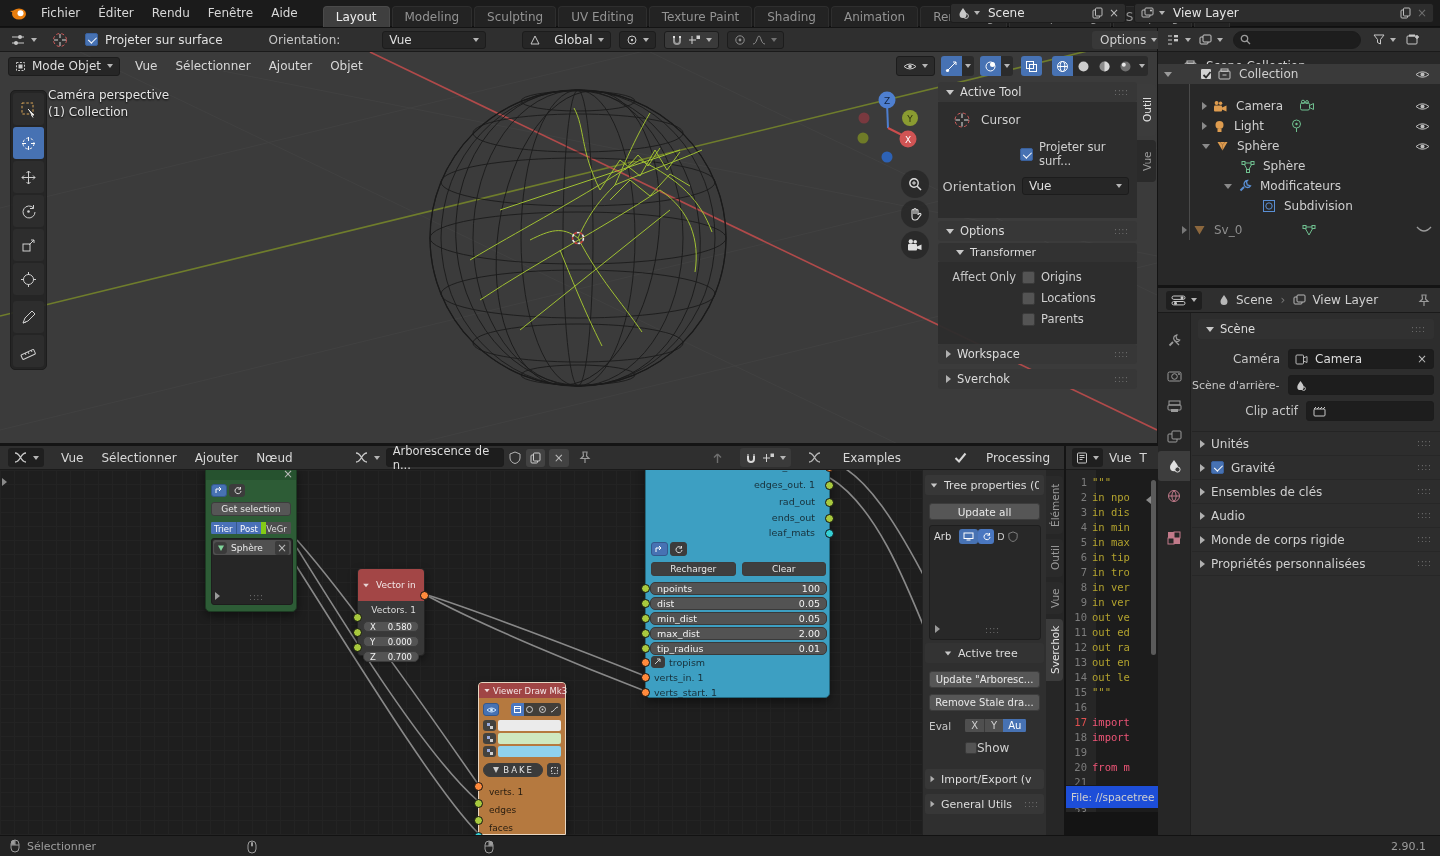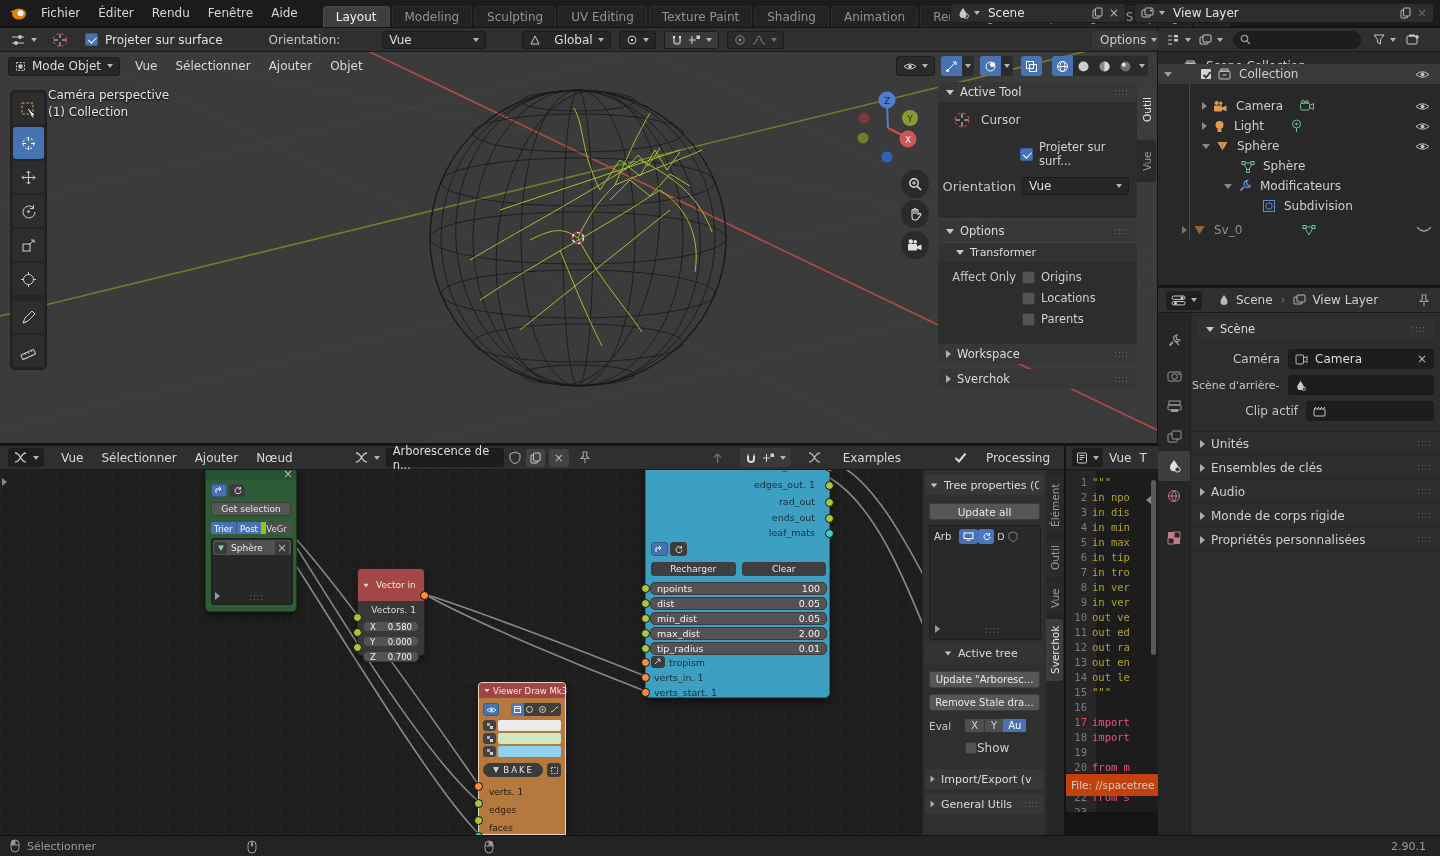--- a/index.html
+++ b/index.html
@@ -778,6 +778,12 @@
     </div>
   <div class="f" style="margin-left:34px;height:24px;border-bottom:1px solid #272727;padding:0 8px">
       <span class="tri-r"></span>
+      <span class="cb on" style="margin-right:7px"></span>
+      <span>Gravité</span>
+      <span class="g"></span>
+    </div>
+  <div class="f" style="margin-left:34px;height:24px;border-bottom:1px solid #272727;padding:0 8px">
+      <span class="tri-r"></span>
       <span>Ensembles de clés</span>
       <span class="g"></span>
     </div>

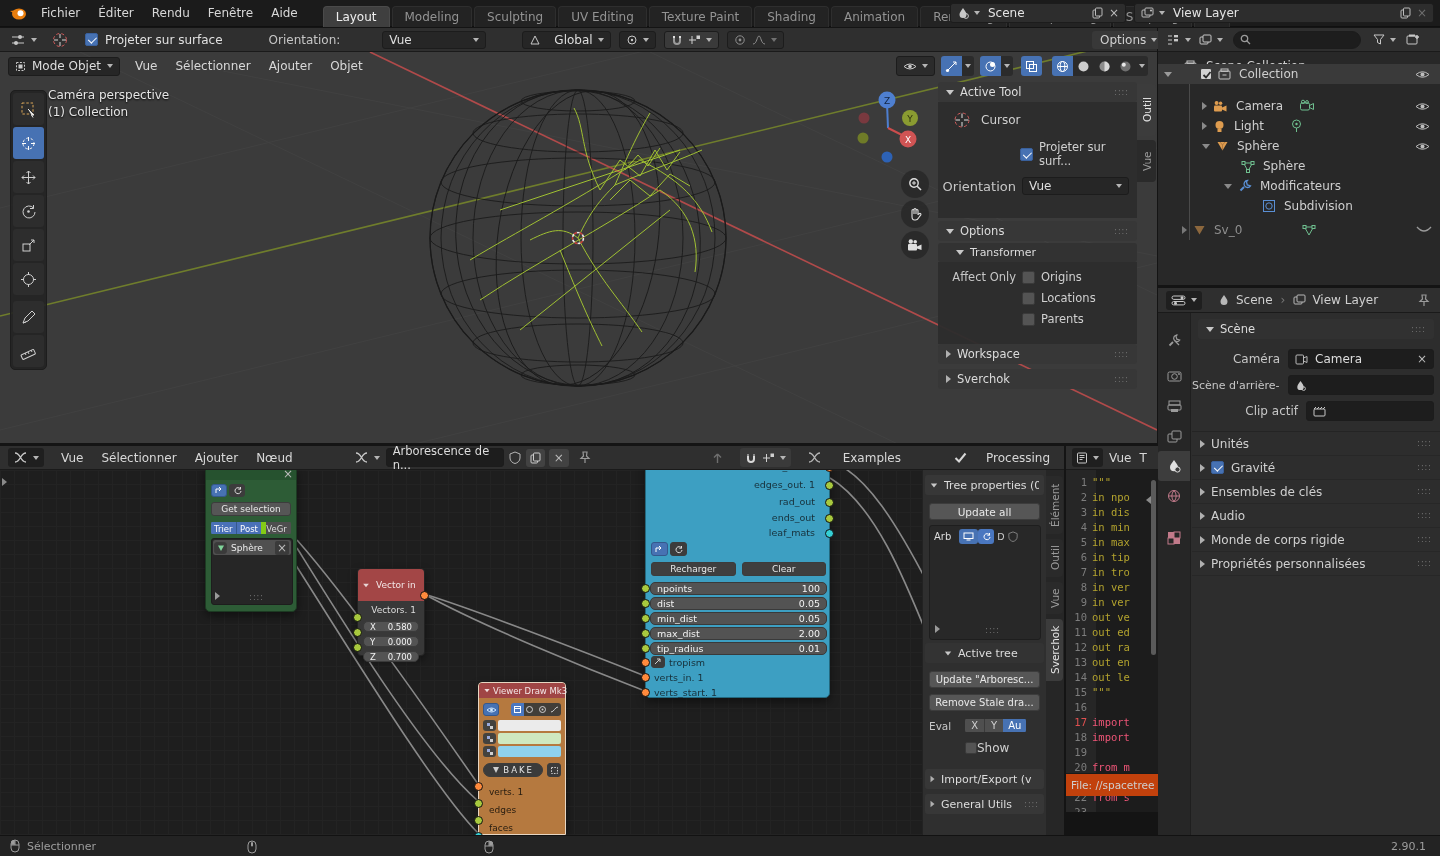--- a/index.html
+++ b/index.html
@@ -1278,7 +1278,7 @@
   </div>
   <div class="a" style="right:2px;top:10px;width:5px;height:175px;background:#5a5a5a;border-radius:3px"></div>
   <span class="tri-r a" style="right:1px;top:26px;transform:rotate(180deg);border-left-color:#8a8a8a"></span>
-  <div class="a f" style="left:0;bottom:16px;width:92px;height:23px;background:#c2410c;border-top:1px solid #1a1a1a">
+  <div class="a f" style="left:0;bottom:4px;width:92px;height:23px;background:#1d4ed8;border-top:1px solid #1a1a1a">
     <span style="margin-left:5px;font-size:10.5px;color:#cfcfcf;white-space:nowrap">File: //spacetree</span>
   </div>
 </div>

